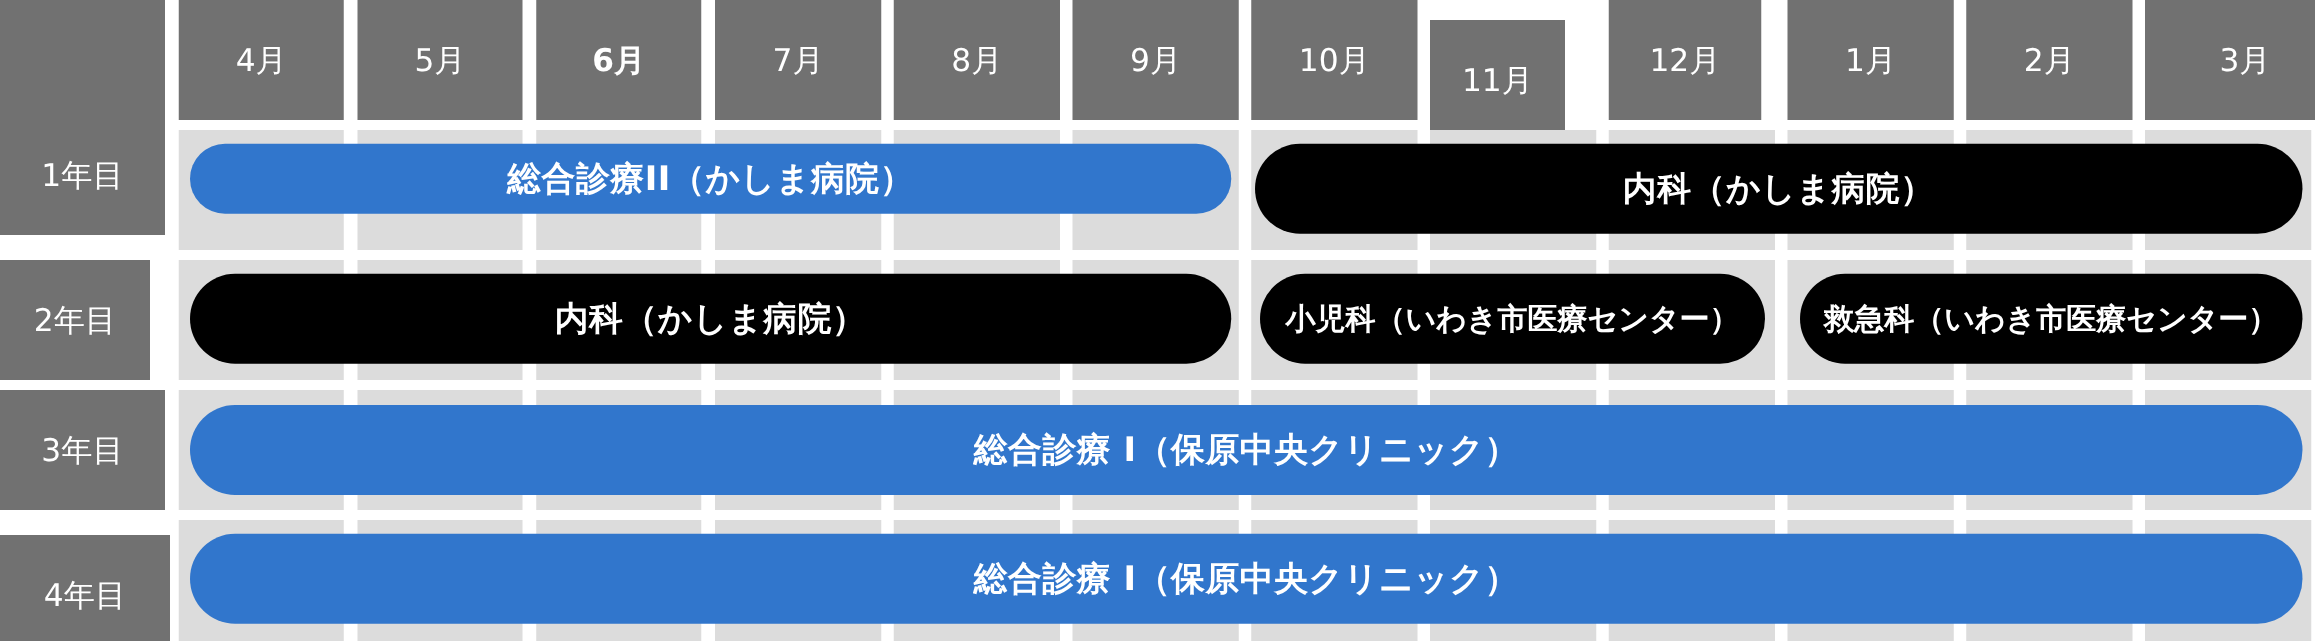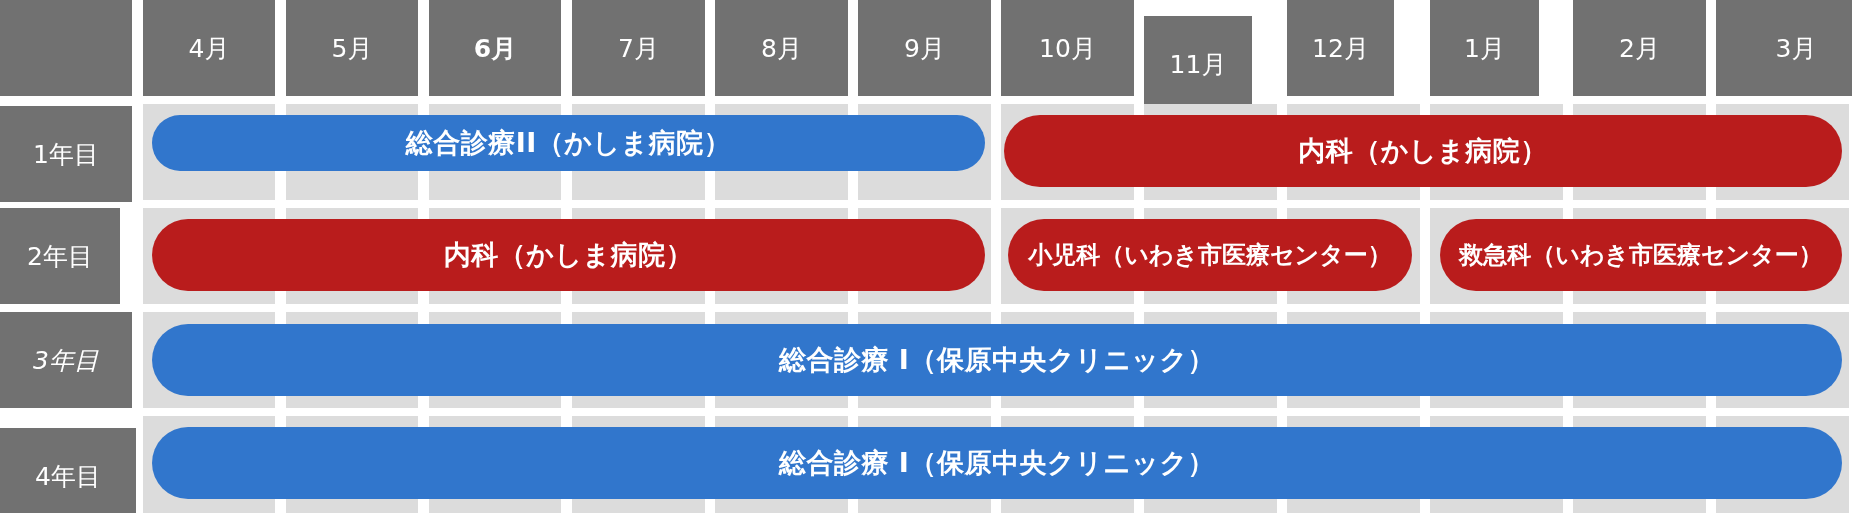--- a/index.html
+++ b/index.html
@@ -30,7 +30,7 @@
 <div class="cell hdr" style="left:858px;top:0;width:133px;height:96px;">9月</div>
 <div class="cell hdr" style="left:1001px;top:0;width:133px;height:96px;">10月</div>
 <div class="cell hdr" style="left:1144px;top:16px;width:108px;height:96px;">11月</div>
-<div class="cell hdr" style="left:1287px;top:0;width:107px;height:96px;">12月</div>
+<div class="cell hdr" style="left:1287px;top:0;width:122px;height:96px;">12月</div>
 <div class="cell hdr" style="left:1430px;top:0;width:109px;height:96px;">1月</div>
 <div class="cell hdr" style="left:1573px;top:0;width:133px;height:96px;">2月</div>
 <div class="cell hdr" style="left:1716px;top:0;width:160px;height:96px;">3月</div>

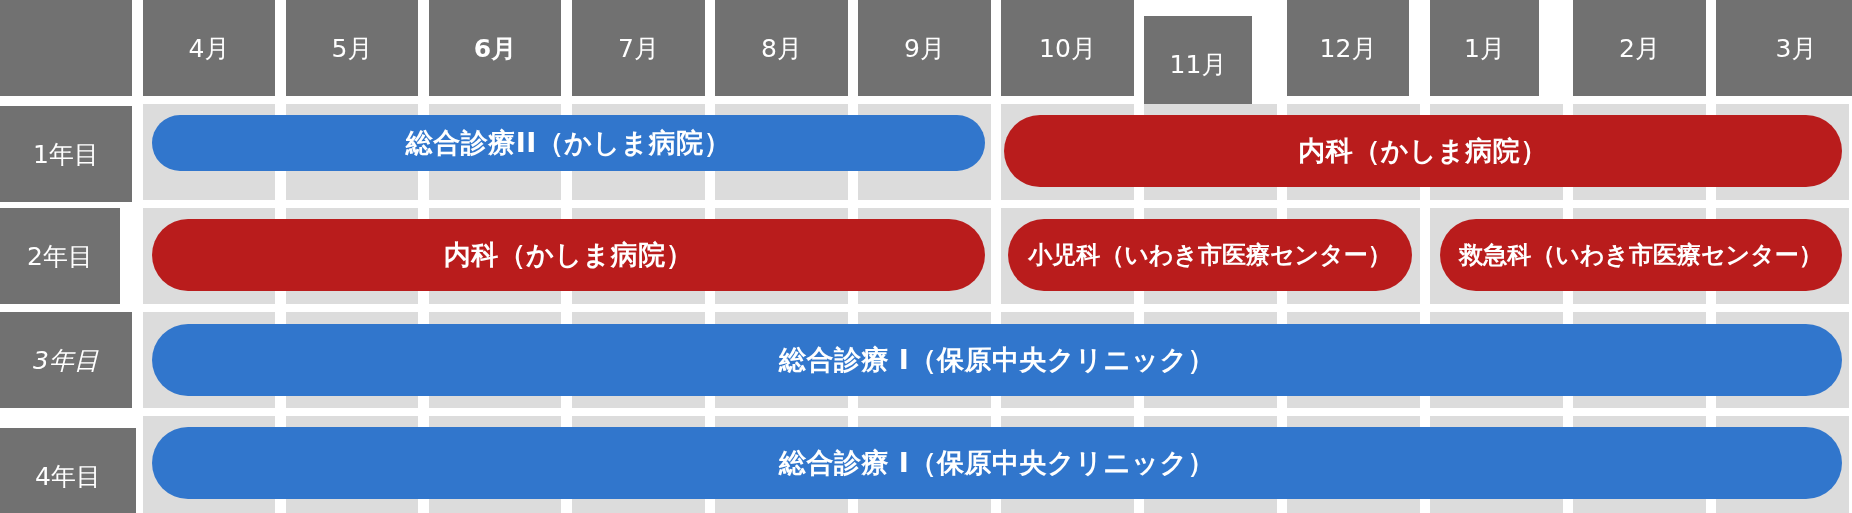--- a/index.html
+++ b/index.html
@@ -31,7 +31,7 @@
 <div class="cell hdr" style="left:1001px;top:0;width:133px;height:96px;">10月</div>
 <div class="cell hdr" style="left:1144px;top:16px;width:108px;height:96px;">11月</div>
 <div class="cell hdr" style="left:1287px;top:0;width:122px;height:96px;">12月</div>
-<div class="cell hdr" style="left:1430px;top:0;width:109px;height:96px;">1月</div>
+<div class="cell hdr" style="left:1430px;top:0;width:133px;height:96px;">1月</div>
 <div class="cell hdr" style="left:1573px;top:0;width:133px;height:96px;">2月</div>
 <div class="cell hdr" style="left:1716px;top:0;width:160px;height:96px;">3月</div>
 

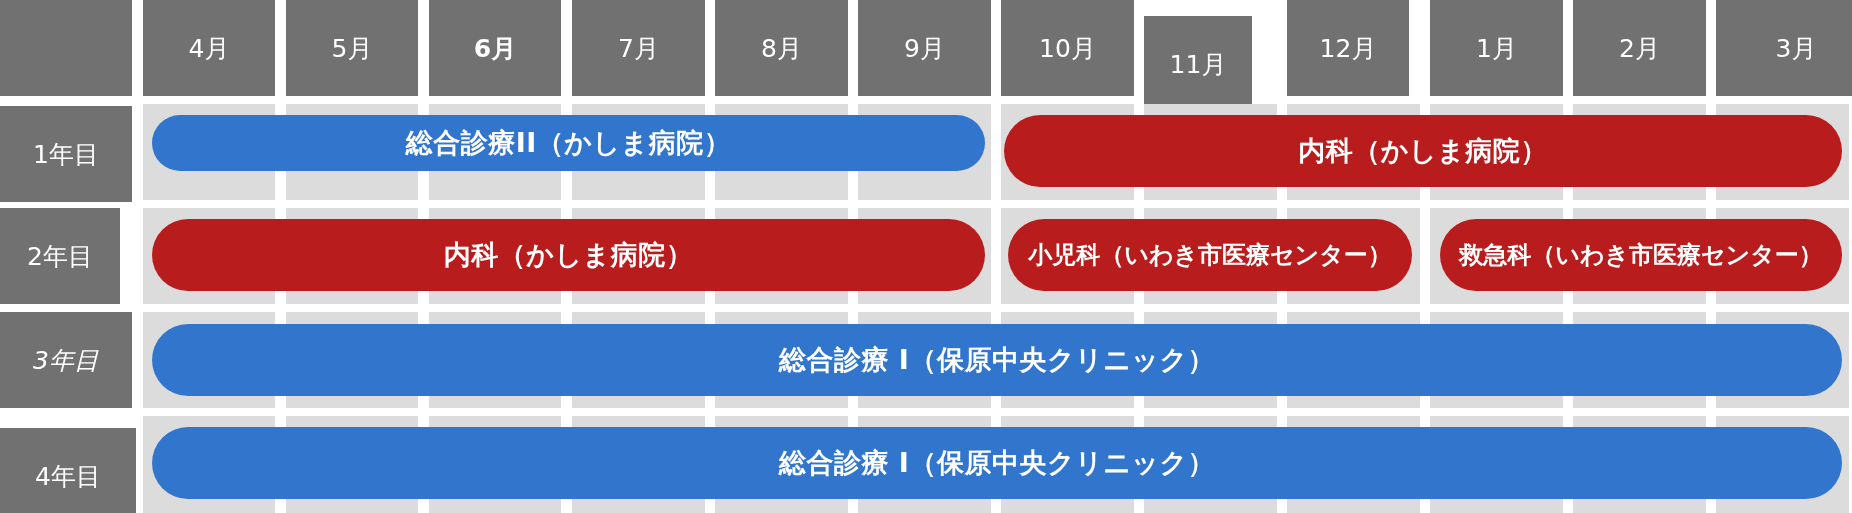--- a/index.html
+++ b/index.html
@@ -35,7 +35,7 @@
 <div class="cell hdr" style="left:1573px;top:0;width:133px;height:96px;">2月</div>
 <div class="cell hdr" style="left:1716px;top:0;width:160px;height:96px;">3月</div>
 
-<div class="cell row-label" style="left:0;top:106px;width:132px;height:96px;">1年目</div>
+<div class="cell row-label" style="left:0;top:92px;width:132px;height:96px;">1年目</div>
 <div class="cell row-label" style="left:0;top:208px;width:120px;height:96px;">2年目</div>
 <div class="cell row-label" style="left:0;top:312px;width:132px;height:96px;font-style:italic;">3年目</div>
 <div class="cell row-label" style="left:0;top:416px;width:136px;height:97px;margin-top:12px;">4年目</div>

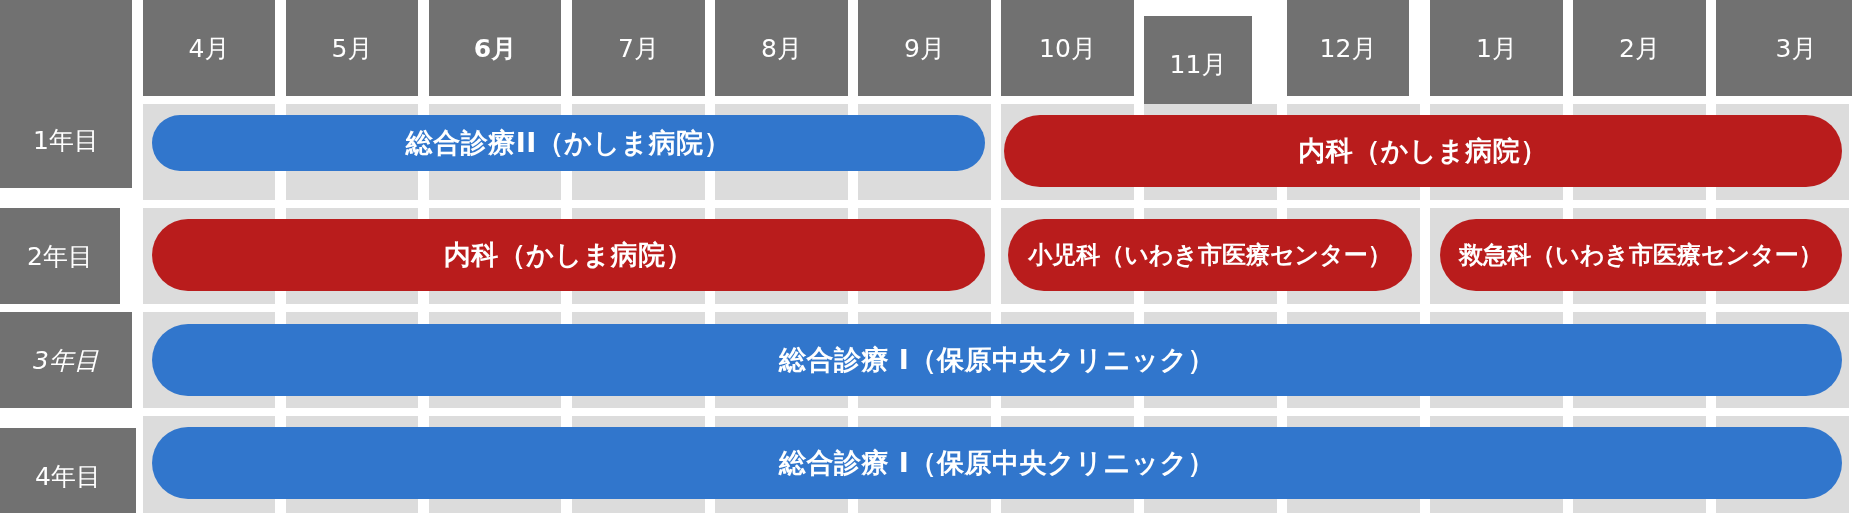--- a/index.html
+++ b/index.html
@@ -16,7 +16,7 @@
            white-space: nowrap; letter-spacing: 0.5px; }
     .bar.small { font-size: 24px; letter-spacing: 0; }
     .blue { background: #3176cc; }
-    .green { background: #b91c1c; }
+    .green { background: #000000; }
   </style>
 </head>
 <body>

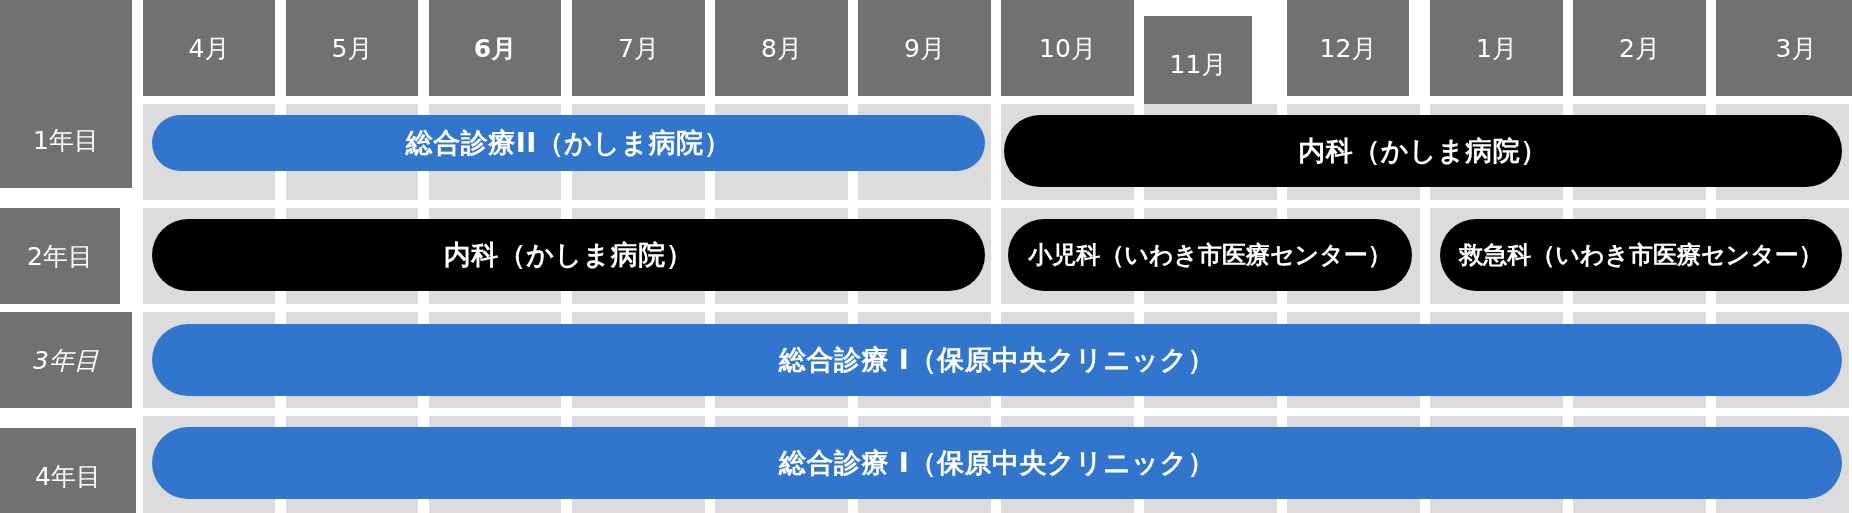--- a/index.html
+++ b/index.html
@@ -37,7 +37,7 @@
 
 <div class="cell row-label" style="left:0;top:92px;width:132px;height:96px;">1年目</div>
 <div class="cell row-label" style="left:0;top:208px;width:120px;height:96px;">2年目</div>
-<div class="cell row-label" style="left:0;top:312px;width:132px;height:96px;font-style:italic;">3年目</div>
+<div class="cell row-label" style="left:0;top:312px;width:132px;height:96px;">3年目</div>
 <div class="cell row-label" style="left:0;top:416px;width:136px;height:97px;margin-top:12px;">4年目</div>
 
 <div id="grid">

